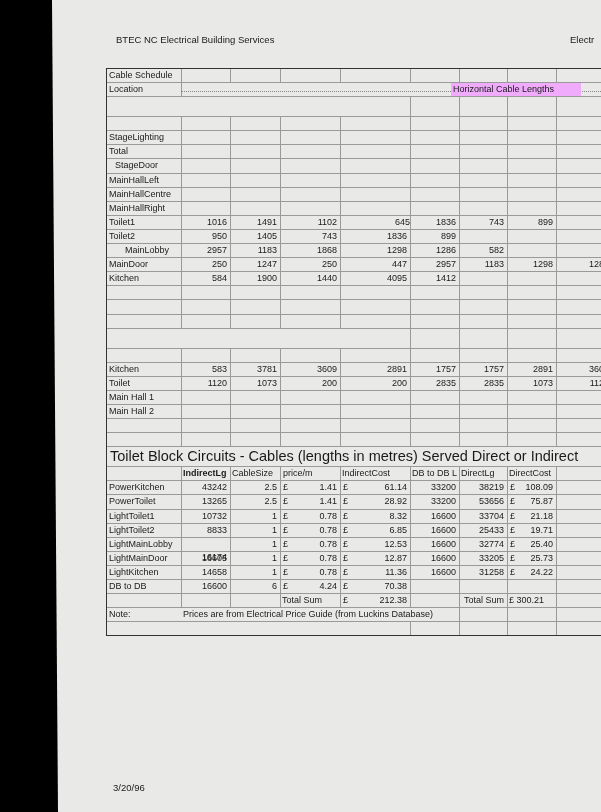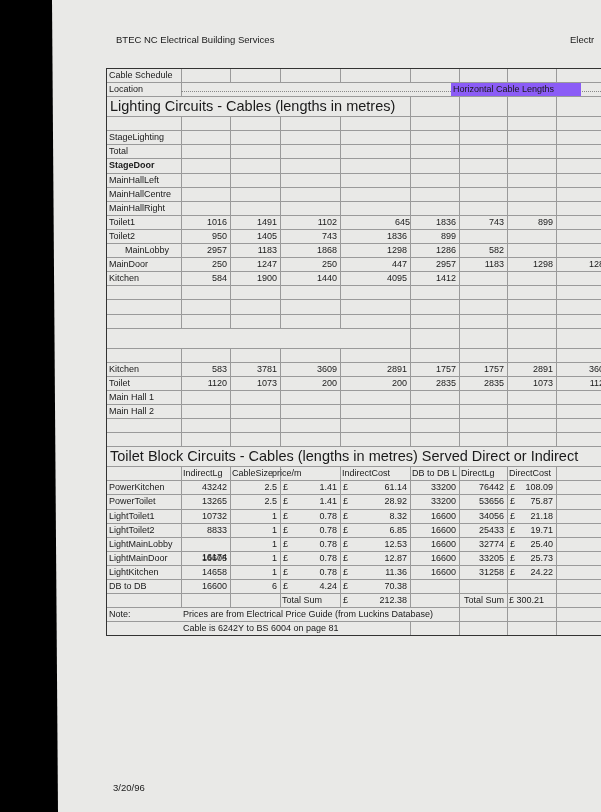--- a/index.html
+++ b/index.html
@@ -44,7 +44,7 @@
       <div class="vl" style="left: 74px;"></div>
       <div class="dots"></div>
       <div class="cell l" style="left: 0px; width: 74px;">Location</div>
-      <div class="cell l" style="left: 344px; width: 130px; background: #8b5cf6;">Horizontal Cable Lengths</div>
+      <div class="cell l" style="left: 344px; width: 130px; background: #f0abfc;">Horizontal Cable Lengths</div>
     </div>
     <div class="row big">
       <div class="vl" style="left: 303px;"></div>

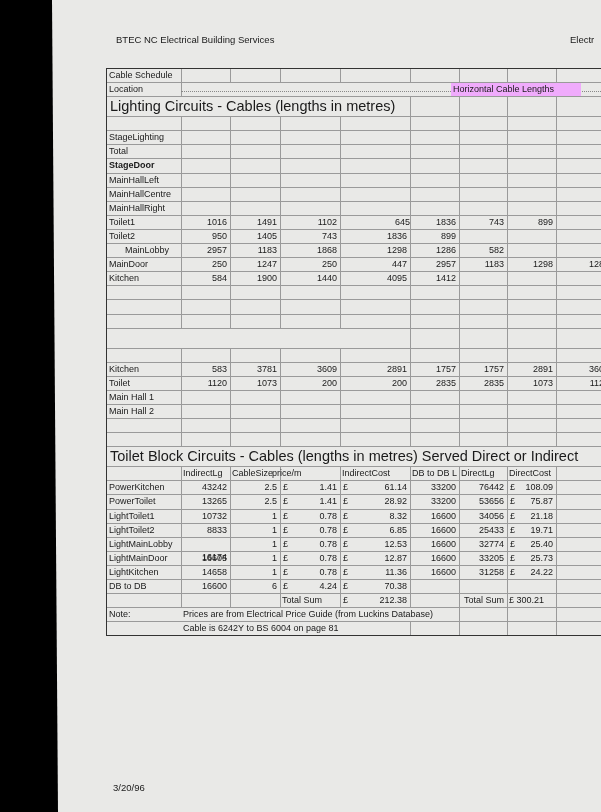--- a/index.html
+++ b/index.html
@@ -51,7 +51,6 @@
       <div class="vl" style="left: 352px;"></div>
       <div class="vl" style="left: 400px;"></div>
       <div class="vl" style="left: 449px;"></div>
-      <div class="cell title" style="left: 0px; width: 303px;">Lighting Circuits - Cables (lengths in metres)</div>
     </div>
     <div class="row">
       <div class="vl" style="left: 74px;"></div>

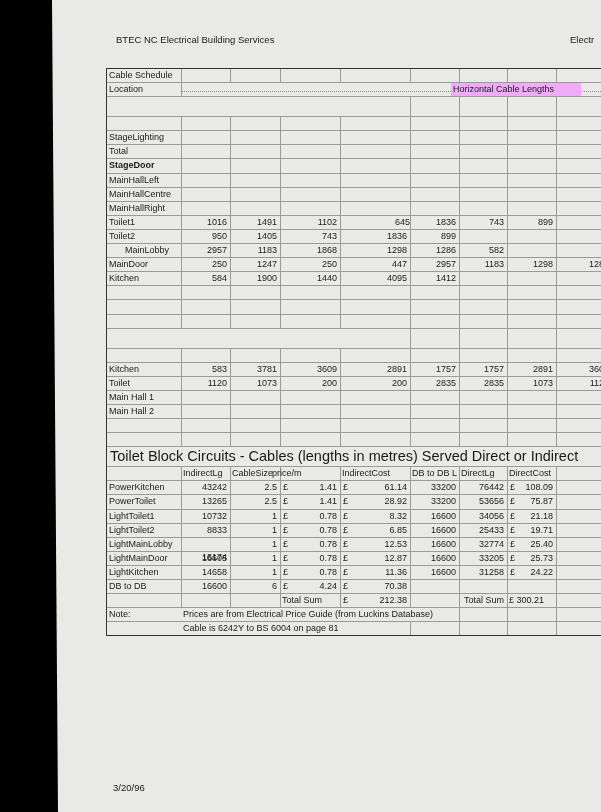--- a/index.html
+++ b/index.html
@@ -109,7 +109,7 @@
       <div class="vl" style="left: 352px;"></div>
       <div class="vl" style="left: 400px;"></div>
       <div class="vl" style="left: 449px;"></div>
-      <div class="cell l" style="left: 0px; width: 74px; font-weight: bold;">StageDoor</div>
+      <div class="cell l" style="left: 6px; width: 74px;">StageDoor</div>
       <div class="cell r" style="left: 74px; width: 49px;"></div>
       <div class="cell r" style="left: 123px; width: 50px;"></div>
       <div class="cell r" style="left: 173px; width: 60px;"></div>

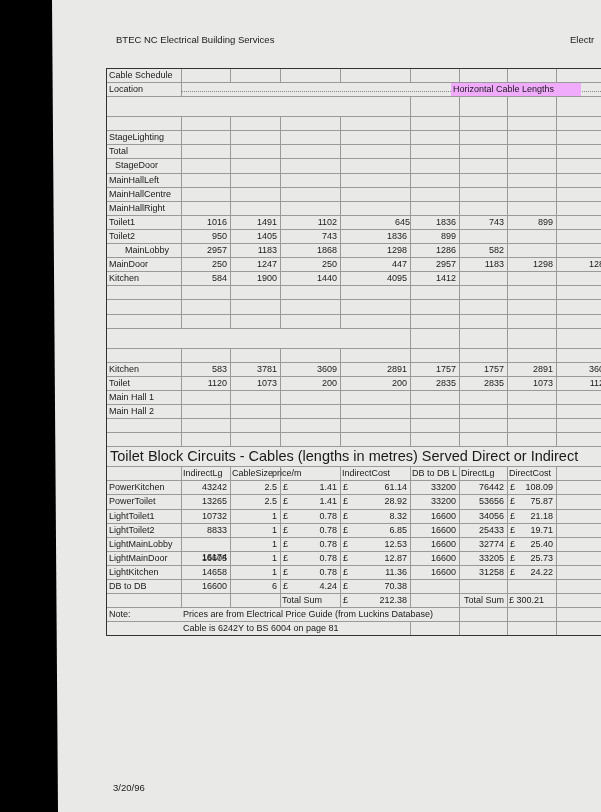--- a/index.html
+++ b/index.html
@@ -425,7 +425,7 @@
       <div class="vl" style="left: 352px;"></div>
       <div class="vl" style="left: 400px;"></div>
       <div class="vl" style="left: 449px;"></div>
-      <div class="cell l" style="left: 74px; width: 49px;">IndirectLg</div>
+      <div class="cell l" style="left: 74px; width: 49px; font-weight: bold;">IndirectLg</div>
       <div class="cell l" style="left: 123px; width: 50px;">CableSize</div>
       <div class="cell l" style="left: 163px; width: 60px;">price/m</div>
       <div class="cell l" style="left: 233px; width: 70px;">IndirectCost</div>

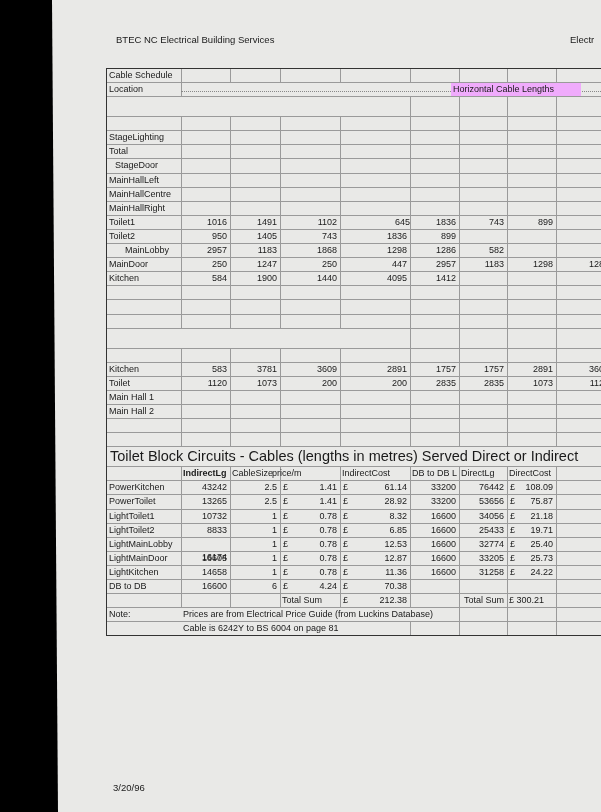--- a/index.html
+++ b/index.html
@@ -427,7 +427,7 @@
       <div class="vl" style="left: 449px;"></div>
       <div class="cell l" style="left: 74px; width: 49px; font-weight: bold;">IndirectLg</div>
       <div class="cell l" style="left: 123px; width: 50px;">CableSize</div>
-      <div class="cell l" style="left: 163px; width: 60px;">price/m</div>
+      <div class="cell l" style="left: 174px; width: 60px;">price/m</div>
       <div class="cell l" style="left: 233px; width: 70px;">IndirectCost</div>
       <div class="cell l" style="left: 303px; width: 49px;">DB to DB L</div>
       <div class="cell l" style="left: 352px; width: 48px;">DirectLg</div>

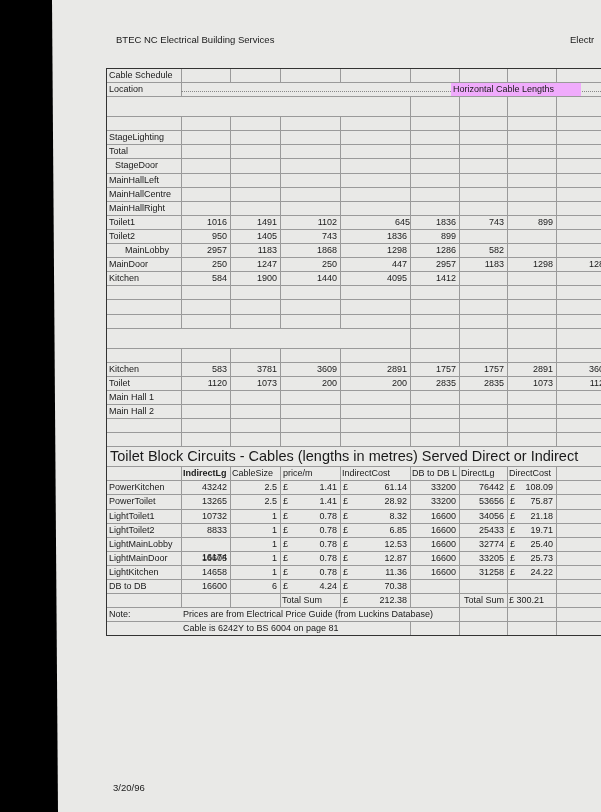--- a/index.html
+++ b/index.html
@@ -450,7 +450,7 @@
       <div class="cell l" style="left: 234px; width: 14px;">£</div>
       <div class="cell r" style="left: 233px; width: 70px;">61.14</div>
       <div class="cell r" style="left: 303px; width: 49px;">33200</div>
-      <div class="cell r" style="left: 352px; width: 48px;">76442</div>
+      <div class="cell r" style="left: 352px; width: 48px;">38219</div>
       <div class="cell l" style="left: 401px; width: 14px;">£</div>
       <div class="cell r" style="left: 400px; width: 49px;">108.09</div>
     </div>

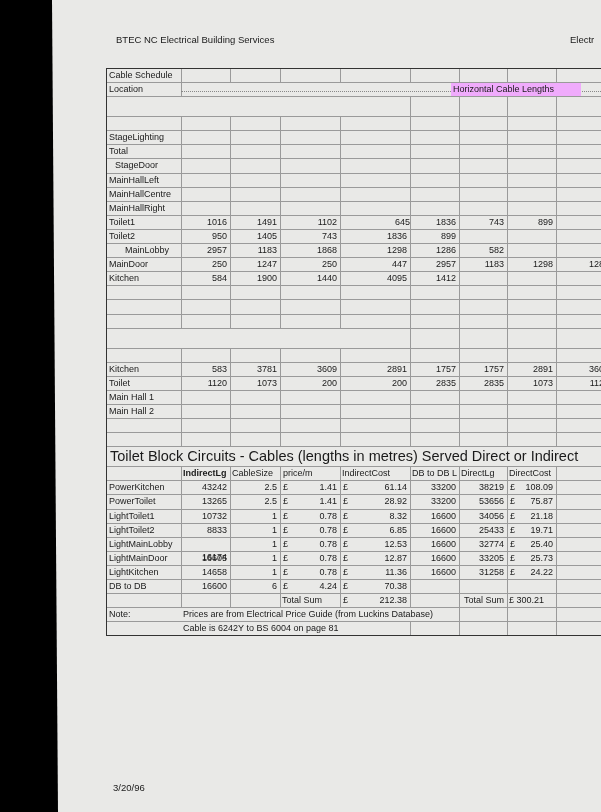--- a/index.html
+++ b/index.html
@@ -492,7 +492,7 @@
       <div class="cell l" style="left: 234px; width: 14px;">£</div>
       <div class="cell r" style="left: 233px; width: 70px;">8.32</div>
       <div class="cell r" style="left: 303px; width: 49px;">16600</div>
-      <div class="cell r" style="left: 352px; width: 48px;">34056</div>
+      <div class="cell r" style="left: 352px; width: 48px;">33704</div>
       <div class="cell l" style="left: 401px; width: 14px;">£</div>
       <div class="cell r" style="left: 400px; width: 49px;">21.18</div>
     </div>

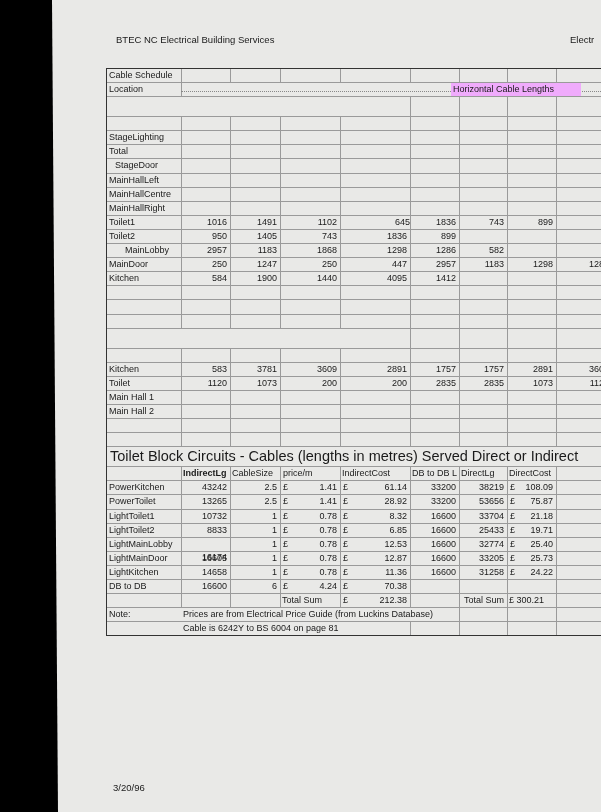--- a/index.html
+++ b/index.html
@@ -627,7 +627,6 @@
       <div class="vl" style="left: 352px;"></div>
       <div class="vl" style="left: 400px;"></div>
       <div class="vl" style="left: 449px;"></div>
-      <div class="cell l" style="left: 74px; width: 229px;">Cable is 6242Y to BS 6004 on page 81</div>
     </div>
   </div>
 

